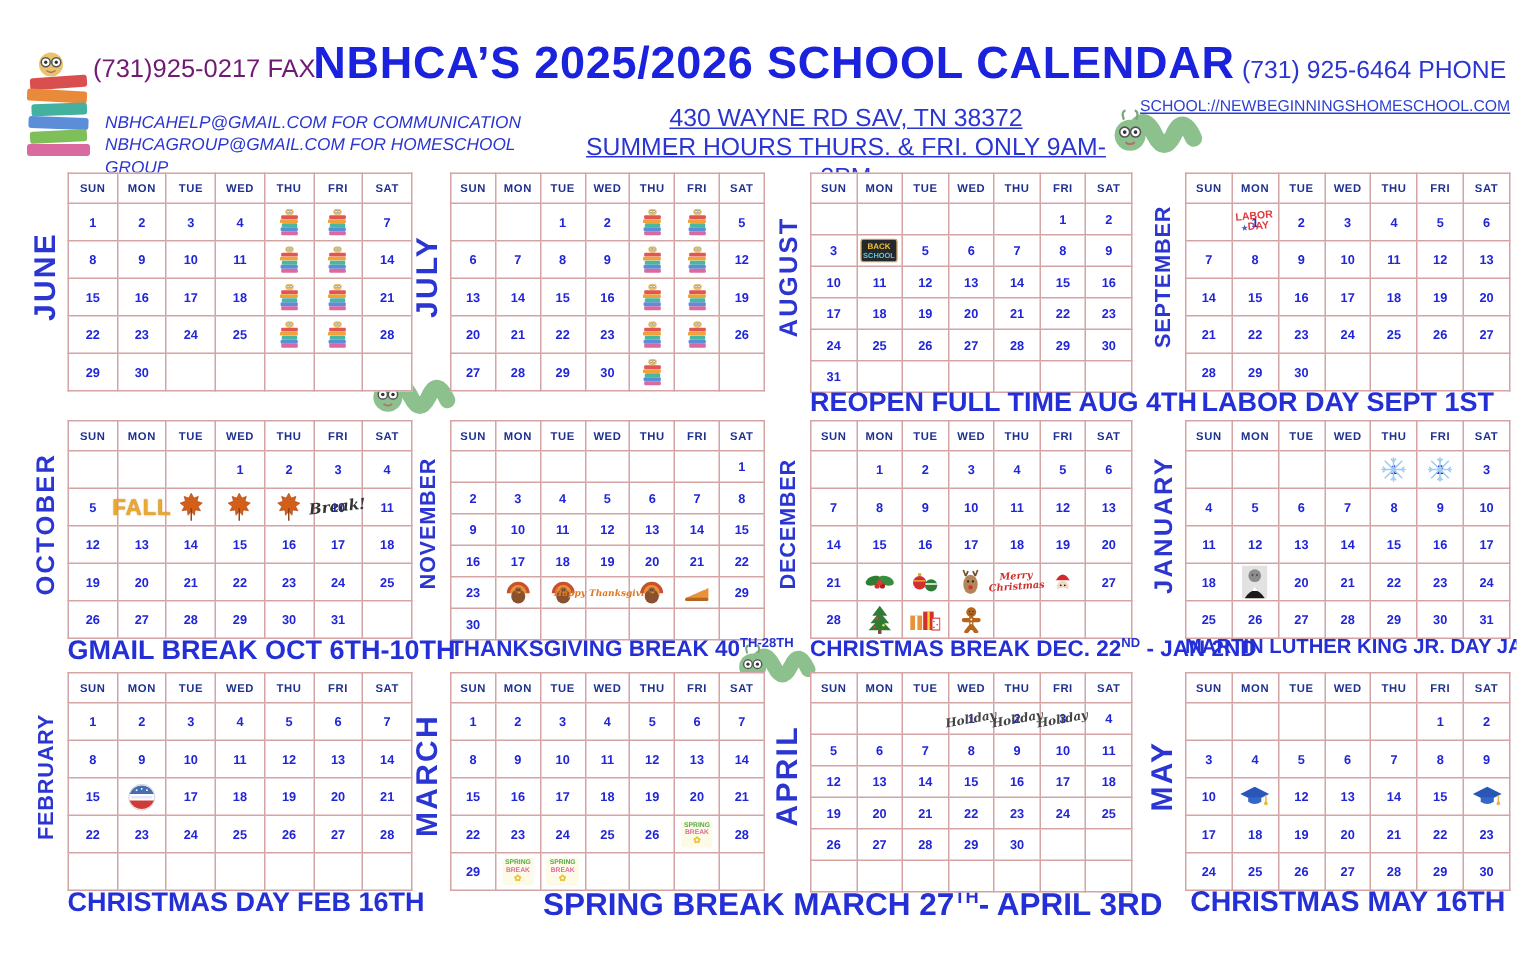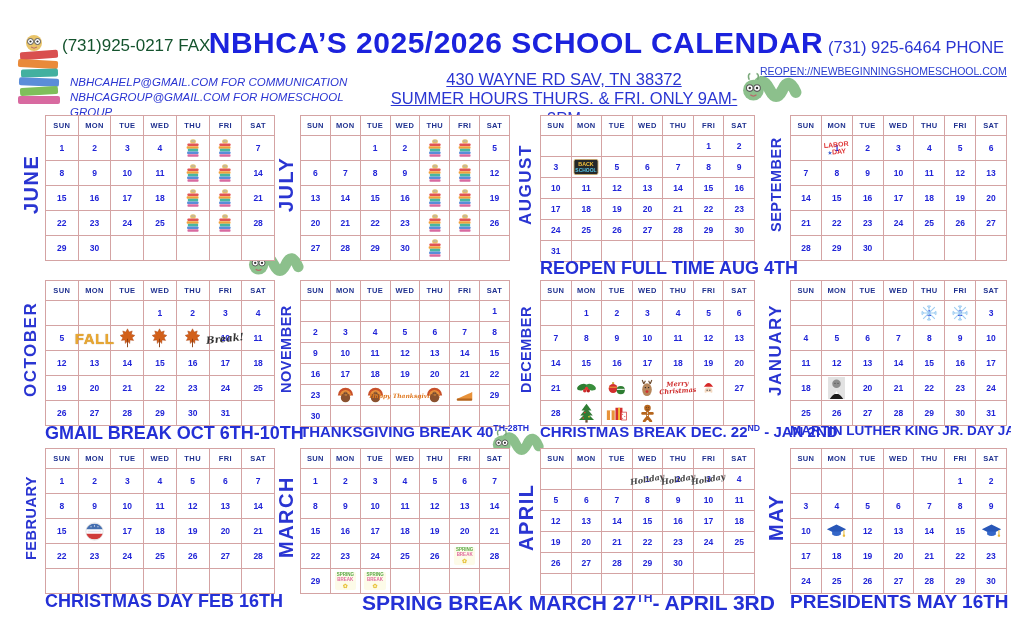--- a/index.html
+++ b/index.html
@@ -7,7 +7,7 @@
        font-family:"Liberation Sans",sans-serif;}
   .abs{position:absolute;}
   
-  .fax{left:62px;top:36px;font-size:17px;color:#14532d;}
+  .fax{left:62px;top:36px;font-size:17px;color:#701a75;}
   .title{left:200px;top:26px;width:632px;text-align:center;font-size:30px;font-weight:bold;
          color:#1b22dd;letter-spacing:.5px;white-space:nowrap;}
   .phone{left:828px;top:38px;font-size:16.5px;color:#2a35d2;white-space:nowrap;}

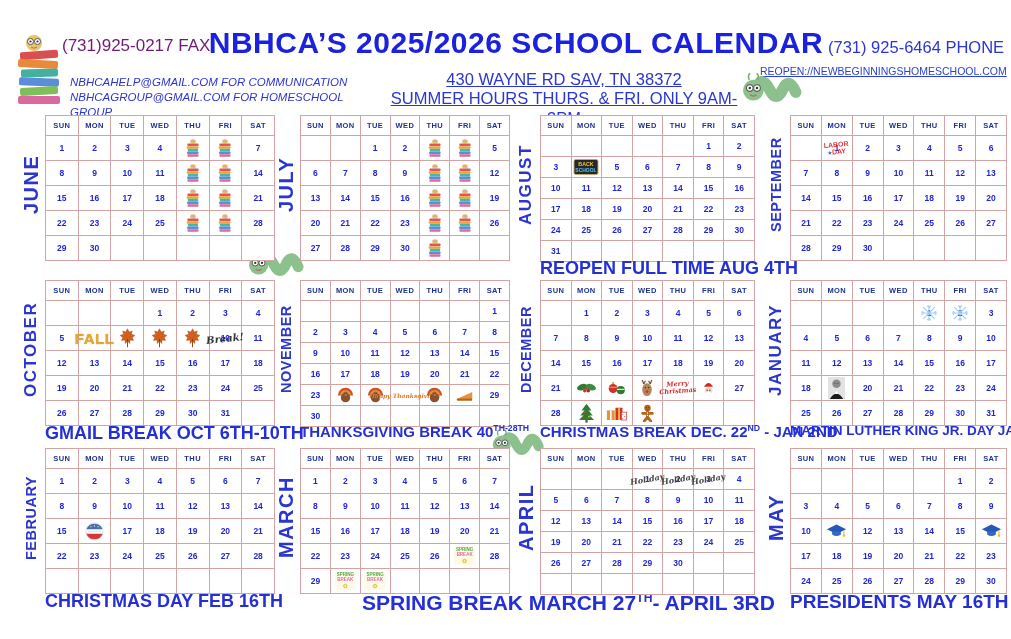--- a/index.html
+++ b/index.html
@@ -96,7 +96,7 @@
   <div>430 WAYNE RD SAV, TN 38372</div>
   <div>SUMMER HOURS THURS. &amp; FRI. ONLY 9AM-3PM</div>
 </div>
-<a class="abs url">REOPEN://NEWBEGINNINGSHOMESCHOOL.COM</a>
+<a class="abs url">SCHOOL://NEWBEGINNINGSHOMESCHOOL.COM</a>
 <div class="abs worm w-header"><svg viewBox="0 0 60 52">
       <path d="M12 34 q7 -22 16 -4 q6 12 12 0 q6 -14 13 2" stroke="#8cc08c" stroke-width="11" fill="none" stroke-linecap="round"></path>
       <circle cx="12" cy="30" r="10" fill="#8cc08c"></circle>

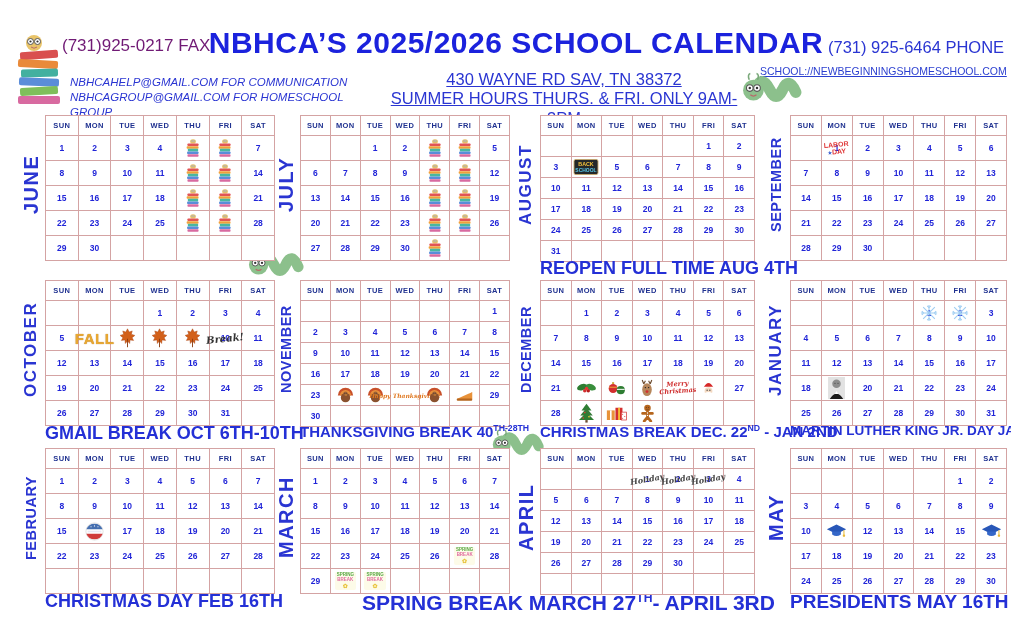--- a/index.html
+++ b/index.html
@@ -621,6 +621,7 @@
           </tr>
         </tbody>
       </table>
+      <div class="caption"><span>LABOR DAY SEPT 1ST</span></div>
     </div>
     <div class="month m4 len-med">
       <div class="vlabel">OCTOBER</div>

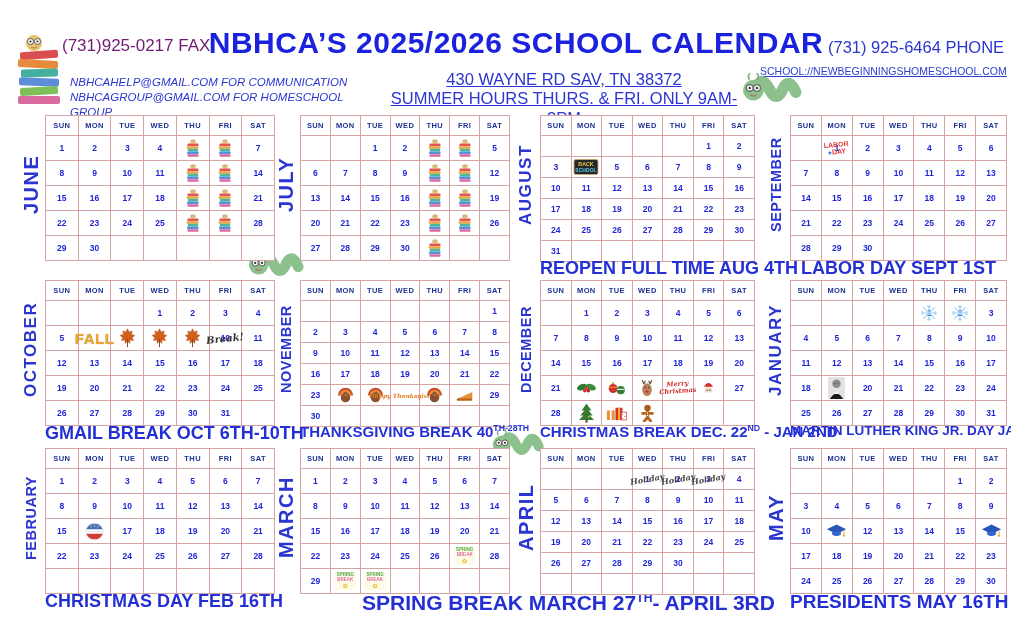--- a/index.html
+++ b/index.html
@@ -1389,7 +1389,7 @@
           </tr>
         </tbody>
       </table>
-      <div class="caption"><span>PRESIDENTS MAY 16TH</span></div>
+      <div class="caption"><span>CHRISTMAS MAY 16TH</span></div>
     </div>
   </div>
 

